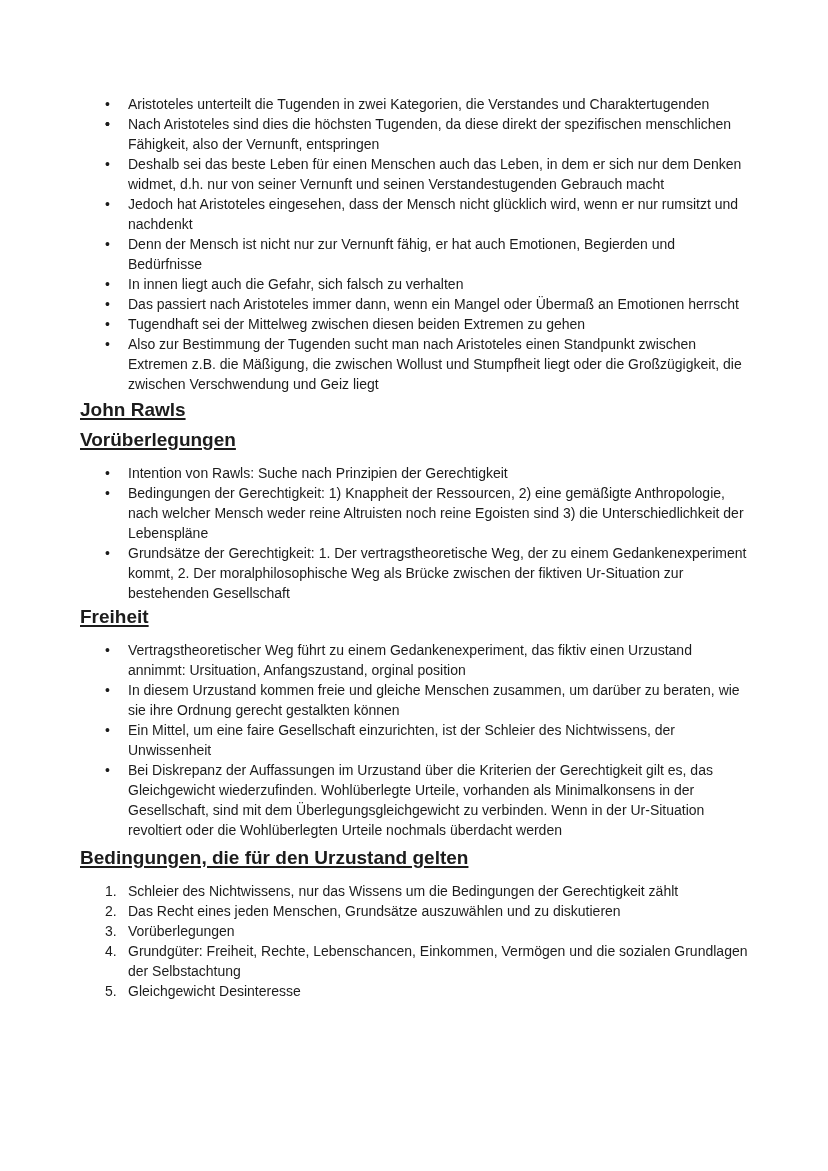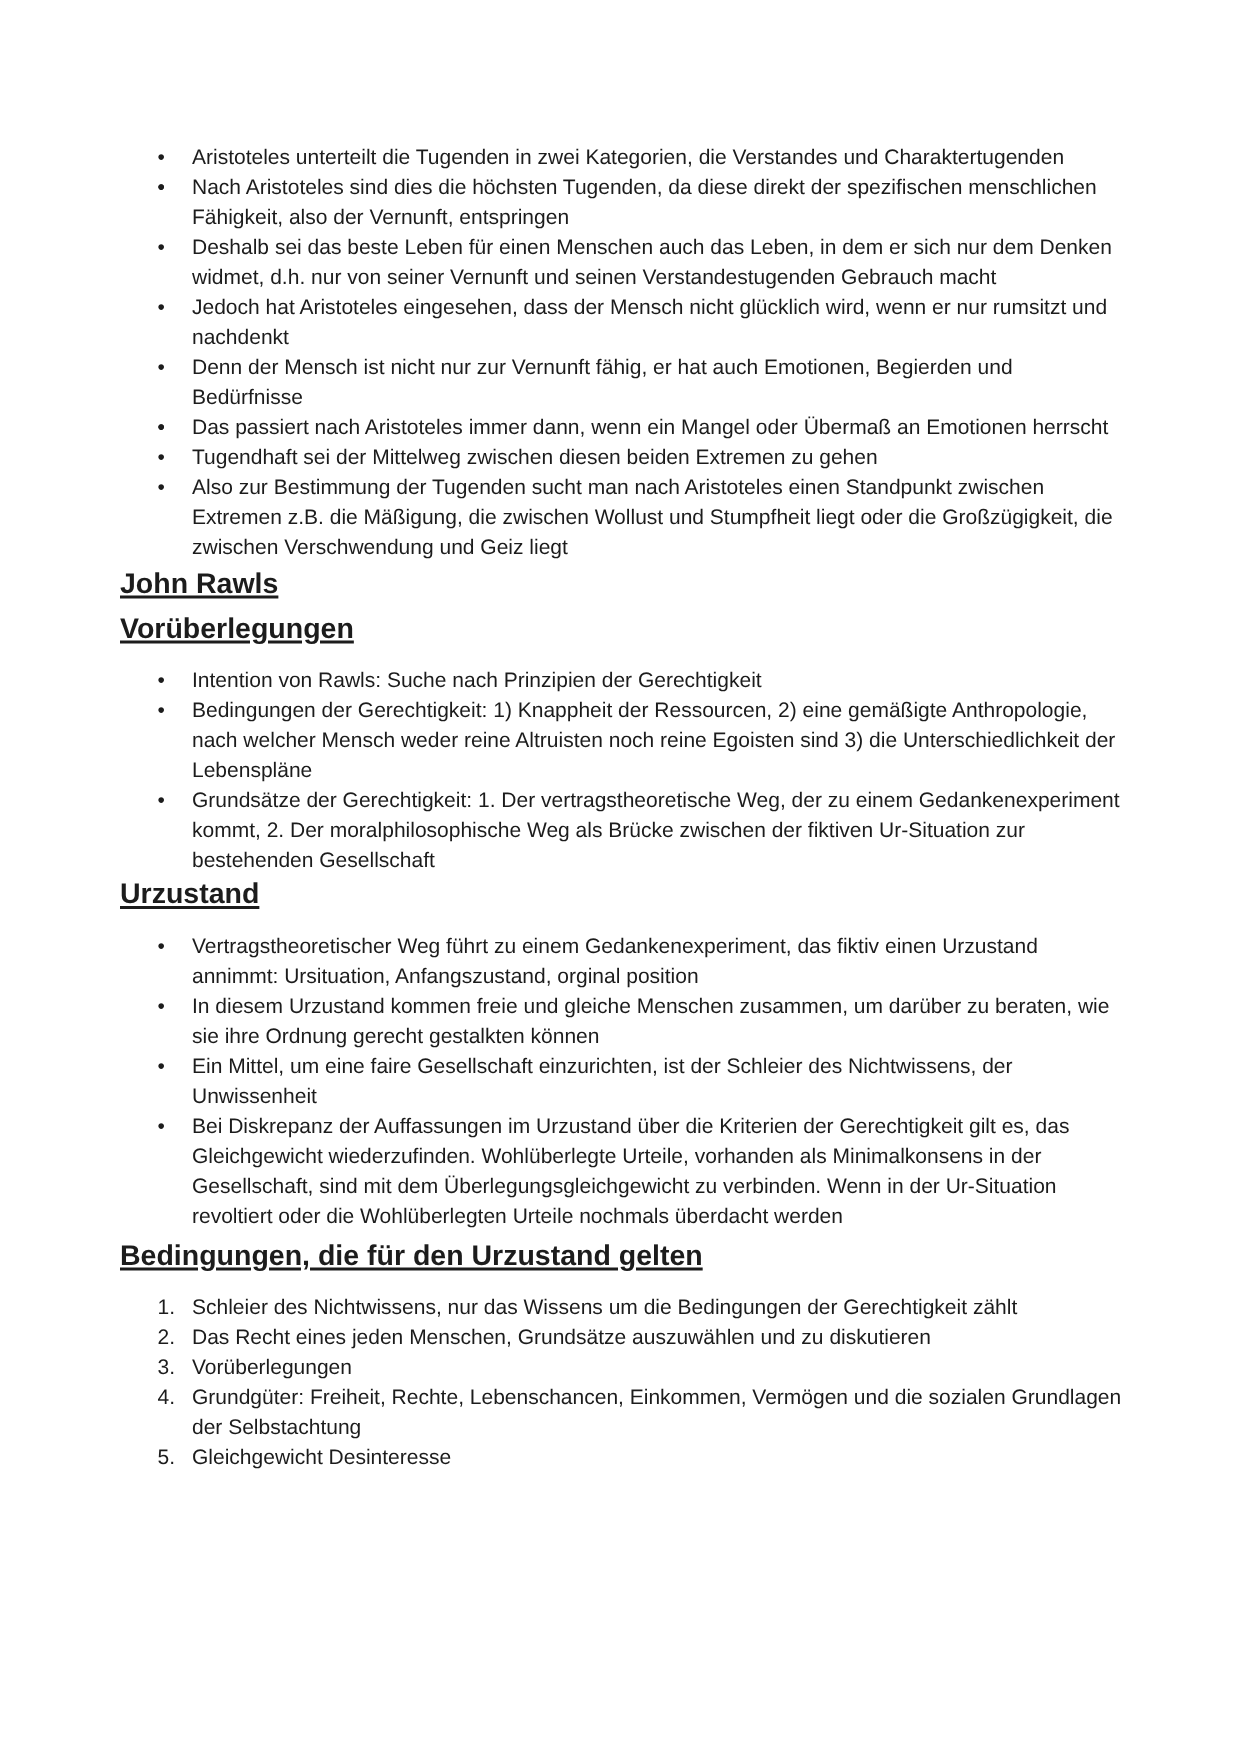--- a/index.html
+++ b/index.html
@@ -91,6 +91,7 @@
       </li>
       <li>
         <span class="marker">•</span>
+        <span>In innen liegt auch die Gefahr, sich falsch zu verhalten</span>
       </li>
       <li>
         <span class="marker">•</span>

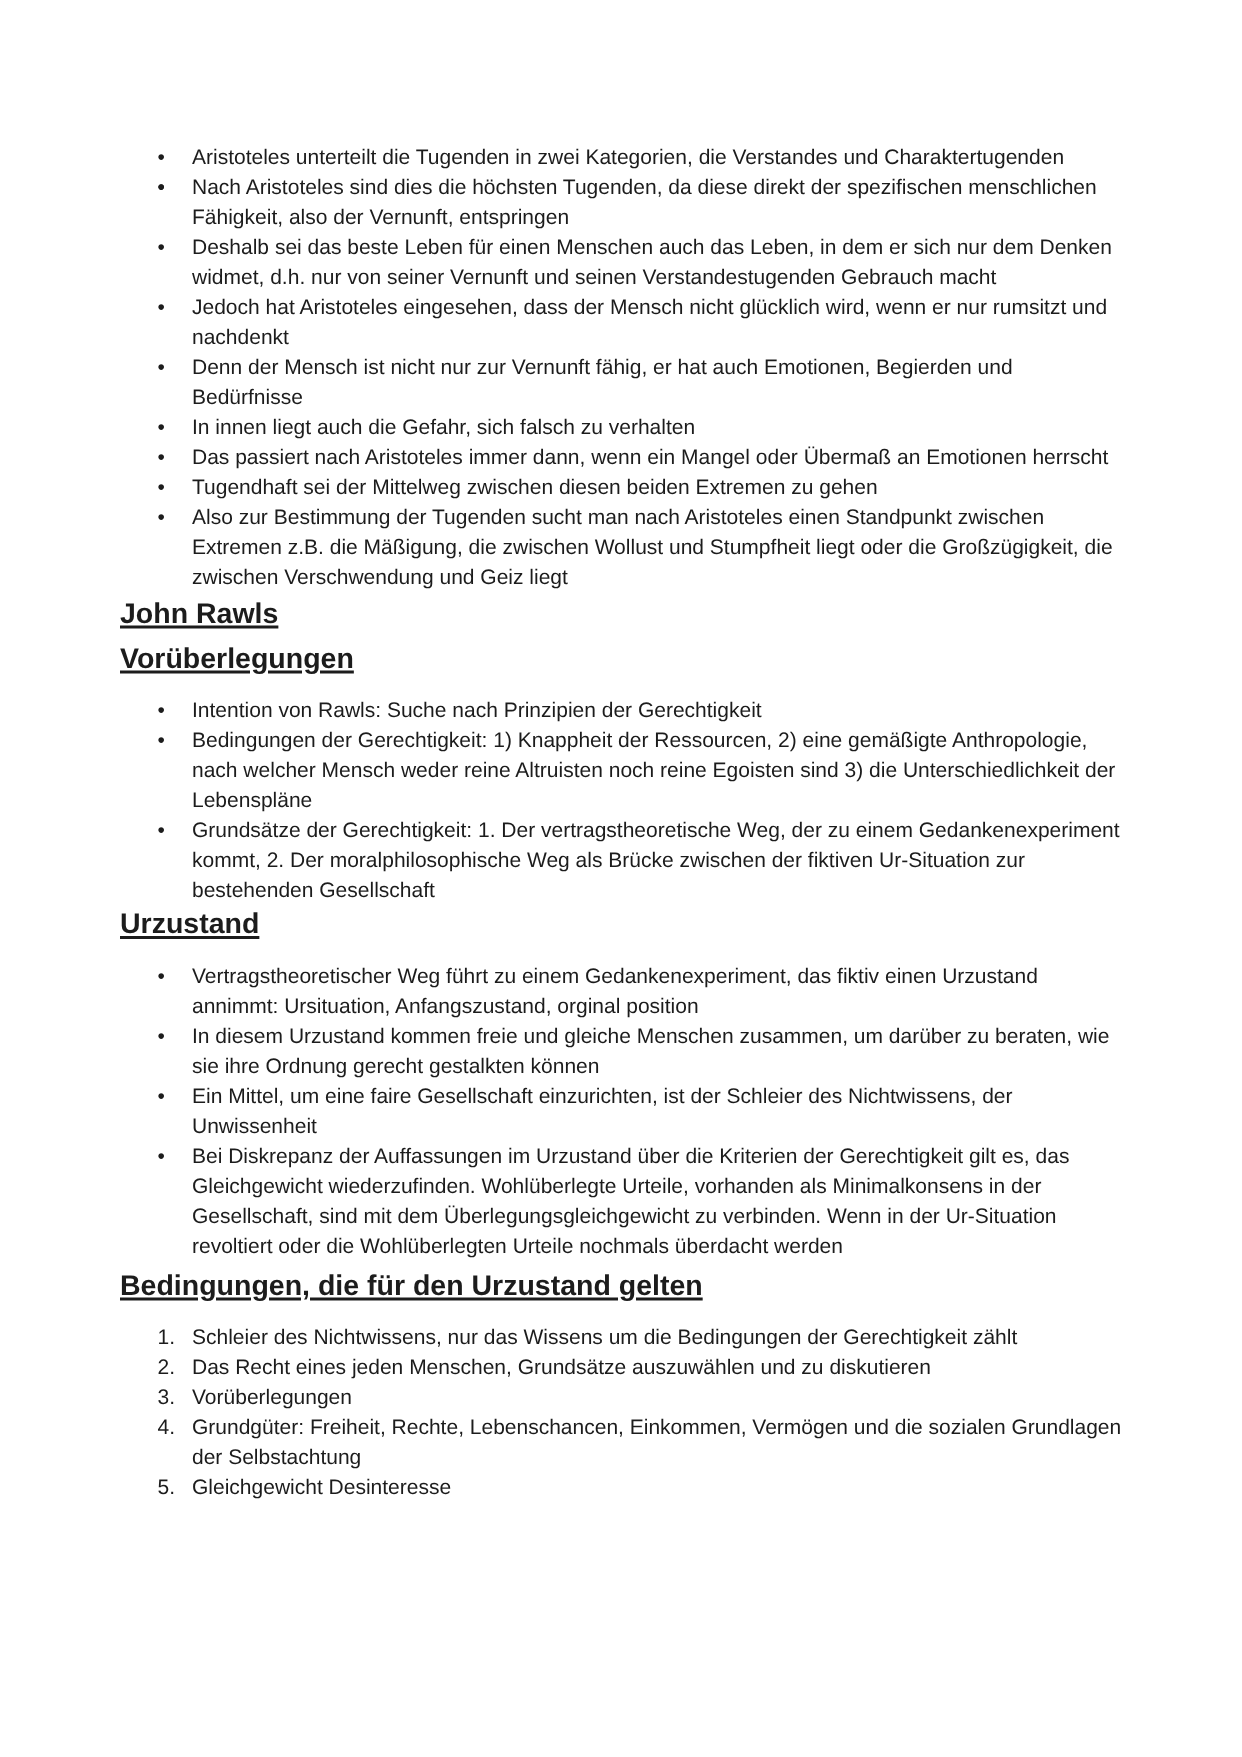--- a/index.html
+++ b/index.html
@@ -131,7 +131,7 @@
     </ul>
 
     <div class="heading h-urzustand">
-      <span class="hd-text">Urzustand</span>
+      <span class="hd-text">Freiheit</span>
     </div>
 
     <ul class="doc-list u-list">

